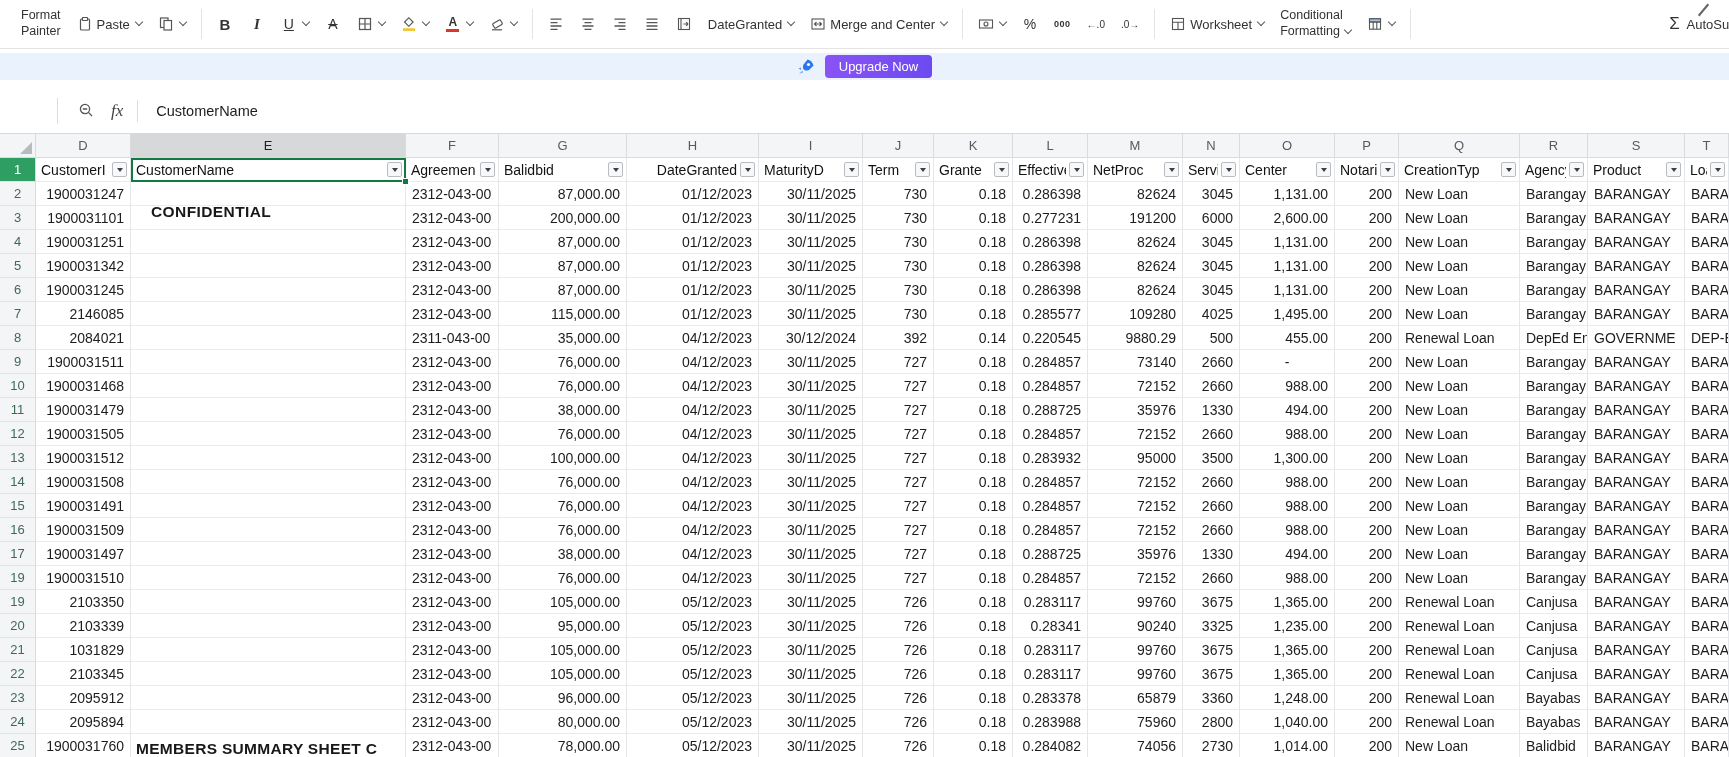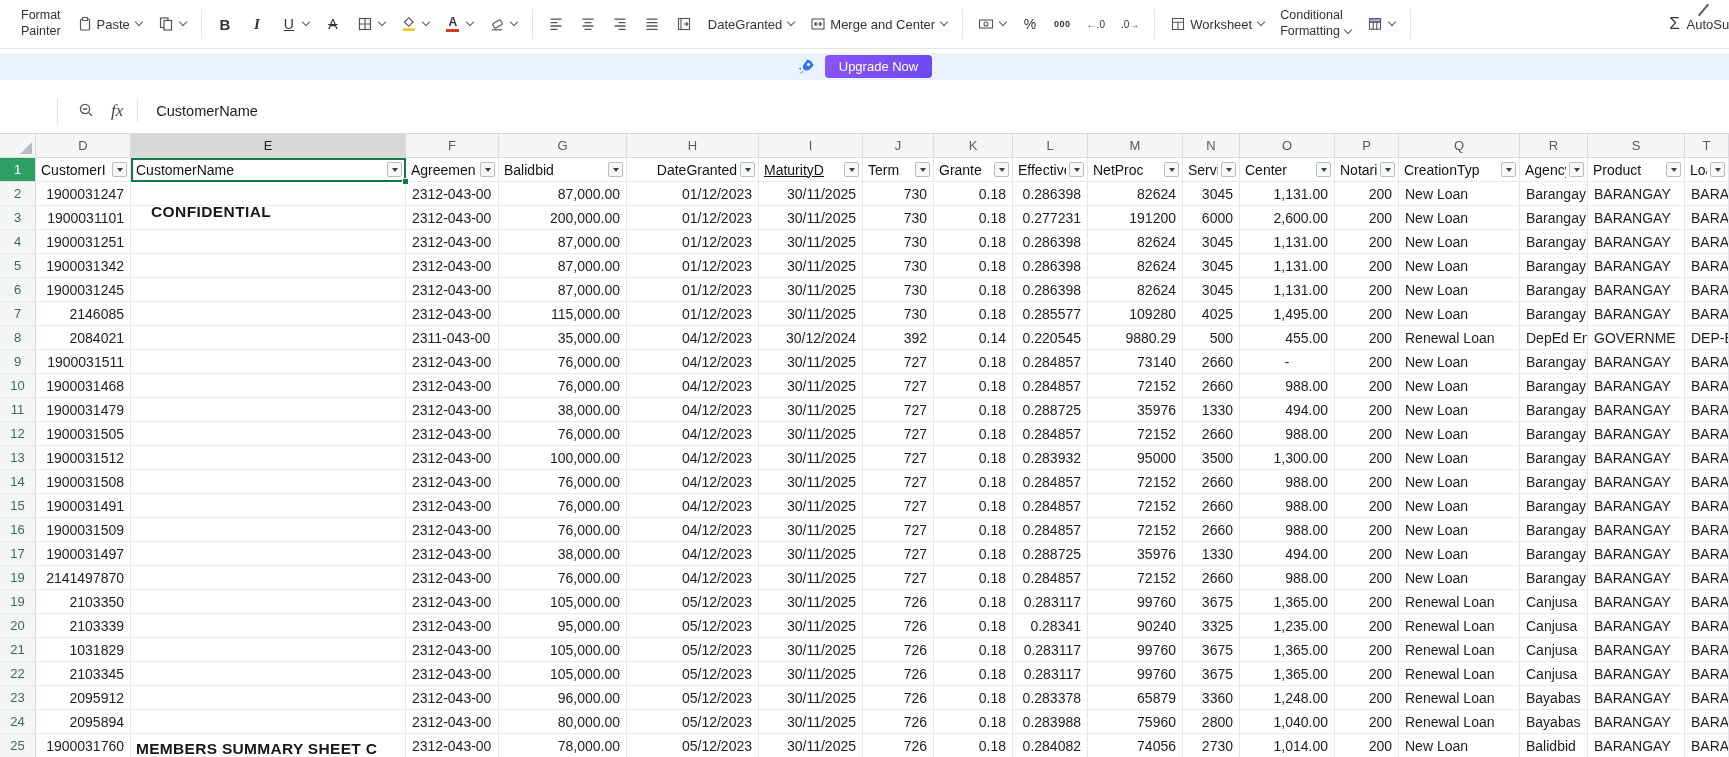--- a/index.html
+++ b/index.html
@@ -398,7 +398,7 @@
             <span class="ftri"></span>
           </span>
         </div>
-        <div class="cell hcell" style="width: 104px; text-decoration: underline;">
+        <div class="cell hcell" style="width: 104px;">
           <span class="txt">MaturityD</span>
           <span class="fbtn">
             <span class="ftri"></span>

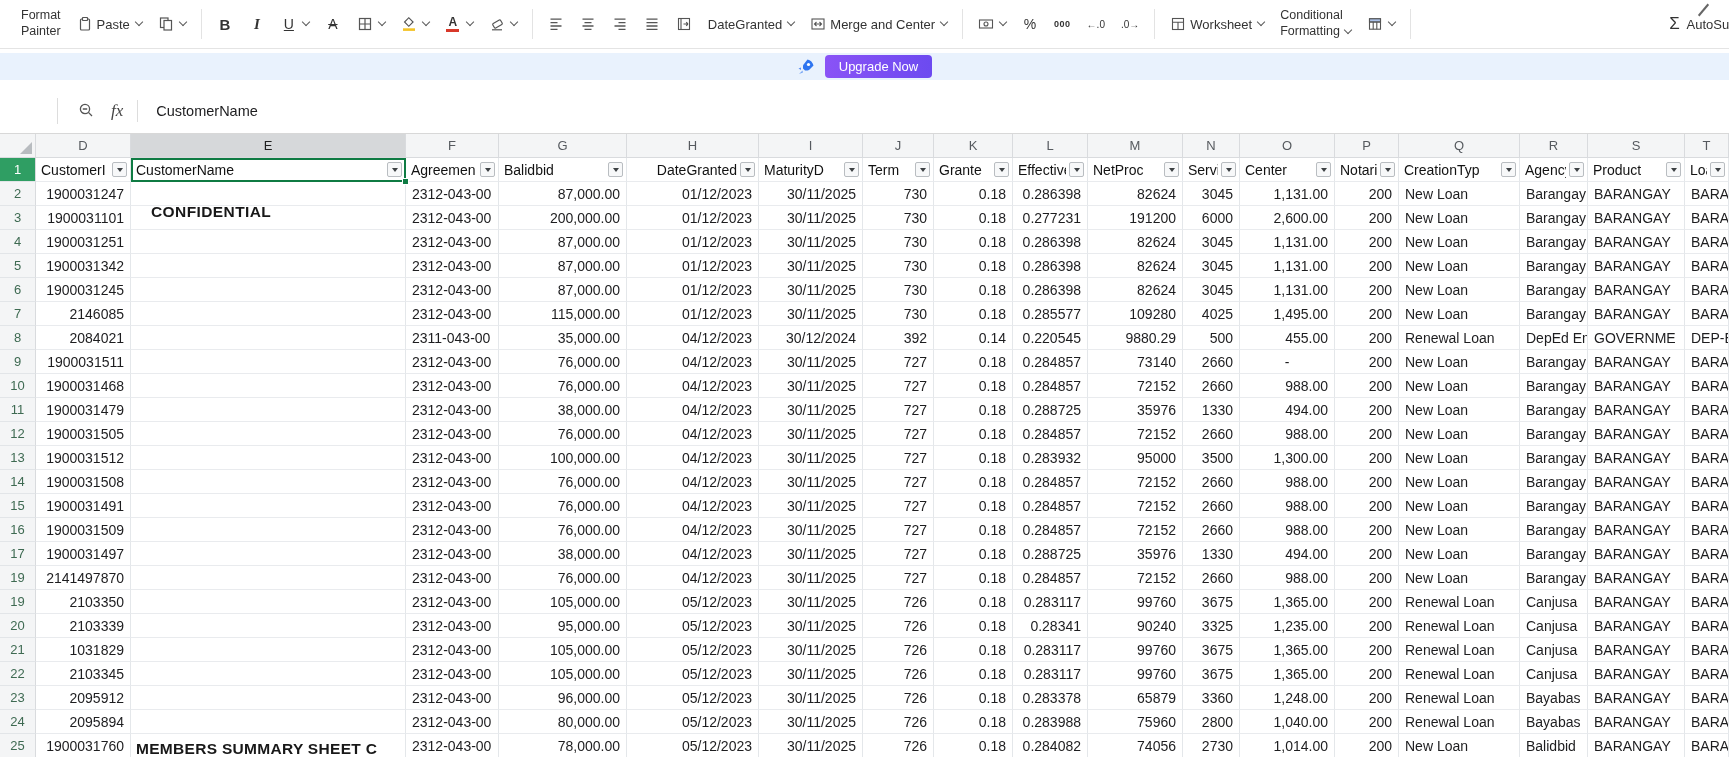--- a/index.html
+++ b/index.html
@@ -793,7 +793,7 @@
       </div>
       <div class="grow">
         <div class="rowhdr">19</div>
-        <div class="cell r" style="width: 95px;">2141497870</div>
+        <div class="cell r" style="width: 95px;">1900031510</div>
         <div class="cell l" style="width: 275px;"></div>
         <div class="cell l" style="width: 93px;">2312-043-00</div>
         <div class="cell r" style="width: 128px;">76,000.00</div>

